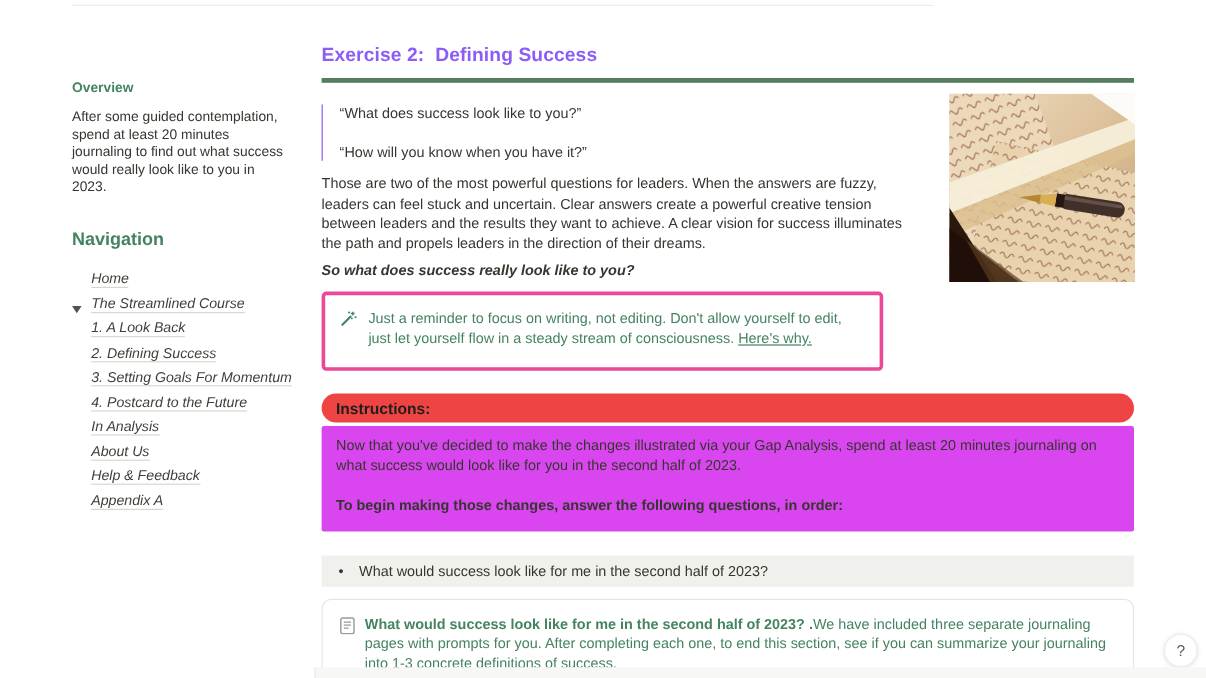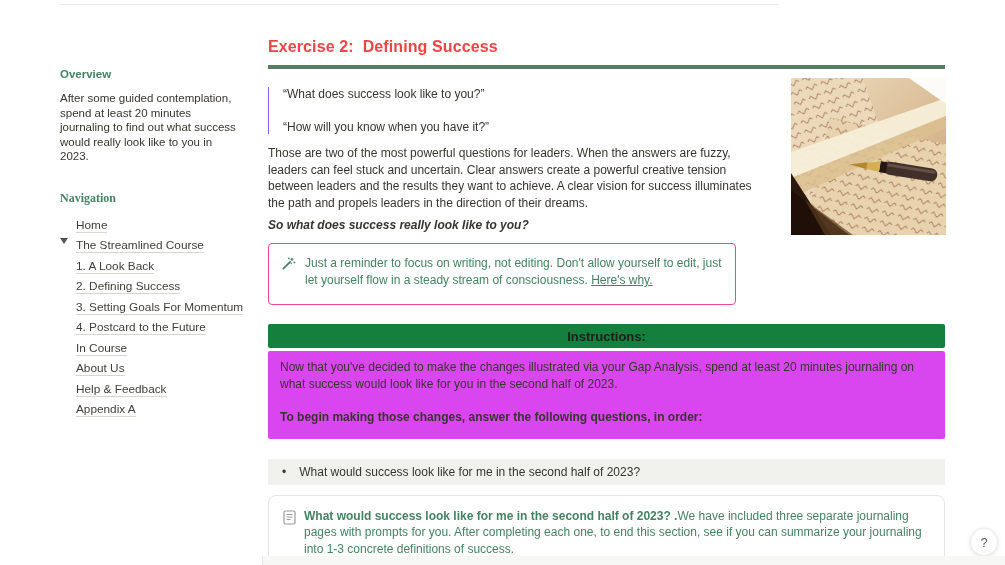--- a/index.html
+++ b/index.html
@@ -26,7 +26,7 @@
 
   
   .main { position:absolute; left:268px; top:38px; width:677px; }
-  .page-title { color:#ef4444; font-size:16px; font-weight:700; white-space:pre-wrap; letter-spacing:.1px; }
+  .page-title { color:#8b5cf6; font-size:16px; font-weight:700; white-space:pre-wrap; letter-spacing:.1px; }
   .title-divider { height:4px; background:#567d5f; margin-top:9px; }
 
   .quote { border-left:1px solid #8b5cf6; padding-left:14px; margin-top:18px; }

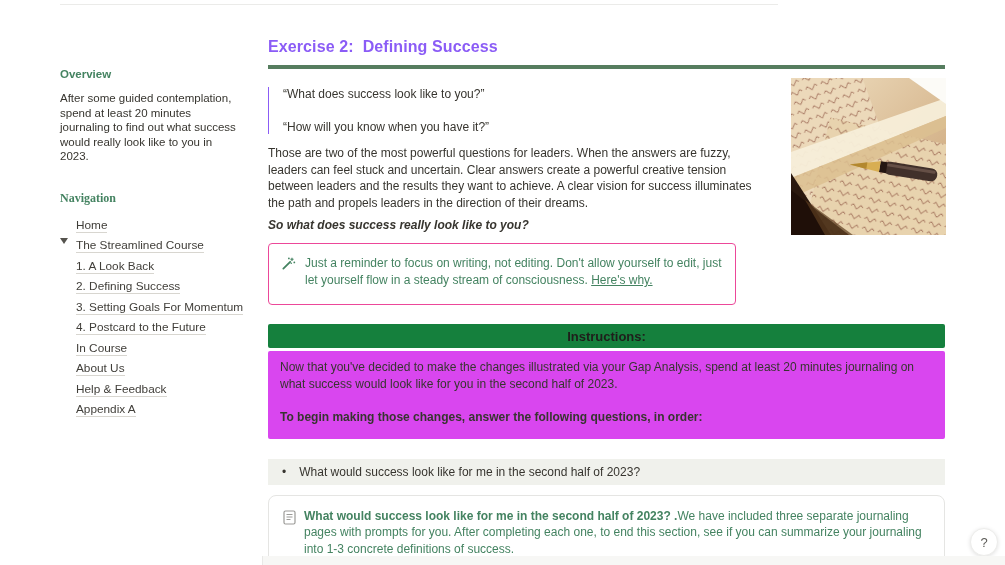--- a/index.html
+++ b/index.html
@@ -14,7 +14,7 @@
   .sidebar { position:absolute; left:60px; top:68px; width:195px; }
   .side-heading { color:#448361; font-weight:700; font-size:11.5px; margin-bottom:11px; }
   .side-para { font-size:11.5px; line-height:14.5px; color:#37352f; width:182px; margin-bottom:27px; }
-  .nav-heading { color:#448361; font-weight:700; font-size:12px; margin-bottom:12px;font-family:Liberation Serif, serif; }
+  .nav-heading { color:#448361; font-weight:700; font-size:15px; margin-bottom:12px; }
   .nav-item { display:flex; align-items:flex-start; height:20.5px; font-size:11.8px; }
   .nav-item .tgl { width:16px; display:flex; align-items:center; cursor:pointer; }
   .nav-item .spacer { width:16px; }

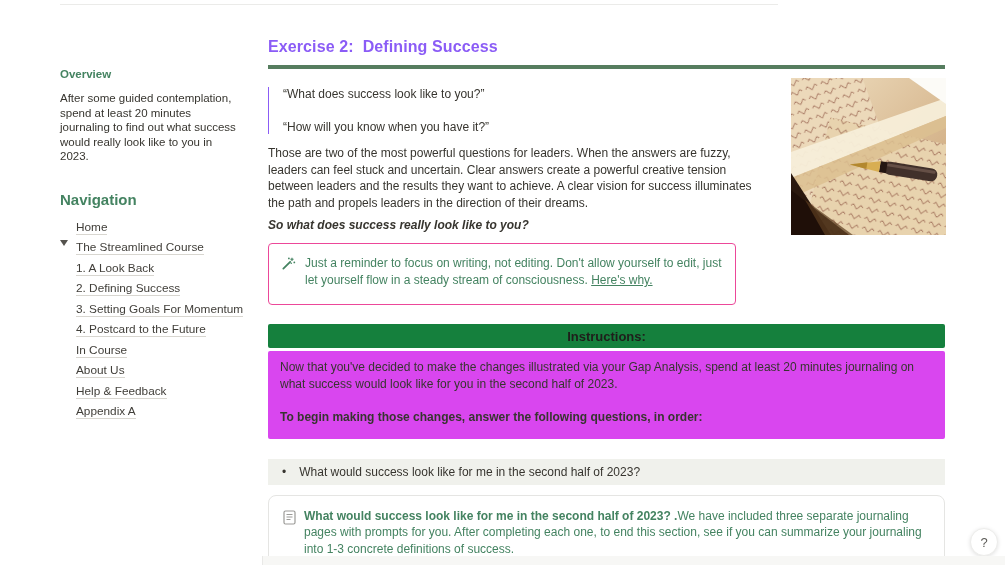--- a/index.html
+++ b/index.html
@@ -15,7 +15,7 @@
   .side-heading { color:#448361; font-weight:700; font-size:11.5px; margin-bottom:11px; }
   .side-para { font-size:11.5px; line-height:14.5px; color:#37352f; width:182px; margin-bottom:27px; }
   .nav-heading { color:#448361; font-weight:700; font-size:15px; margin-bottom:12px; }
-  .nav-item { display:flex; align-items:flex-start; height:20.5px; font-size:11.8px; }
+  .nav-item { display:flex; align-items:flex-end; height:20.5px; font-size:11.8px;font-style:italic; }
   .nav-item .tgl { width:16px; display:flex; align-items:center; cursor:pointer; }
   .nav-item .spacer { width:16px; }
   .nav-item .label {

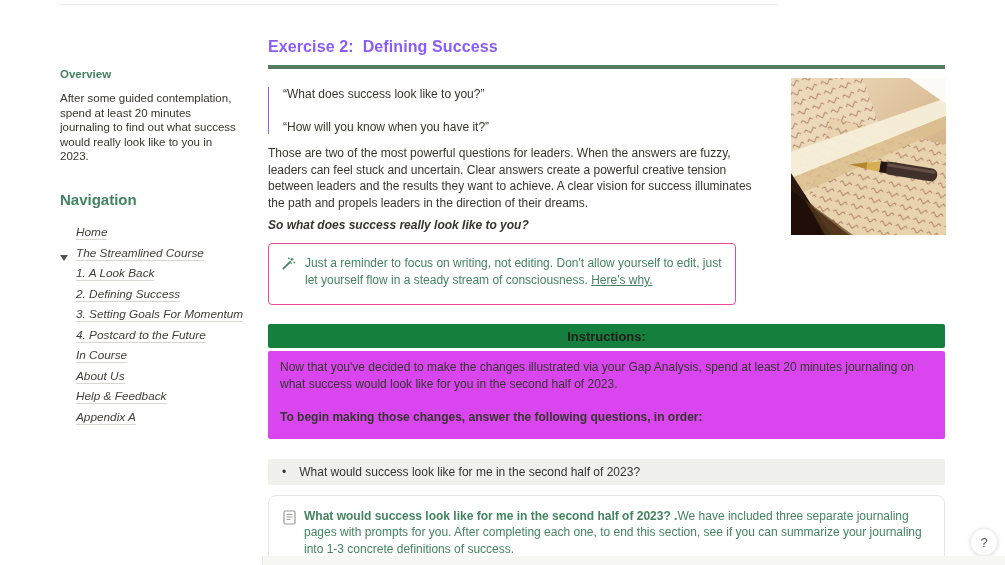--- a/index.html
+++ b/index.html
@@ -36,7 +36,7 @@
   .body-para { font-size:12px; line-height:16.5px; width:502px; margin-top:11px; }
   .emphasis { font-size:12px; font-weight:700; font-style:italic; margin-top:7px; }
 
-  .callout { width:468px; border:1px solid #ec4899; border-radius:4px; margin-top:11px; padding:11px 12px 15px; display:flex; gap:9px; }
+  .callout { width:468px; border:3px solid #ec4899; border-radius:4px; margin-top:11px; padding:11px 12px 15px; display:flex; gap:9px; }
   .callout .w-icon { flex:0 0 auto; margin-top:1px; }
   .callout-text { color:#448361; font-size:12px; line-height:17px; }
   .callout-link { color:#448361; text-decoration:underline; cursor:pointer; }

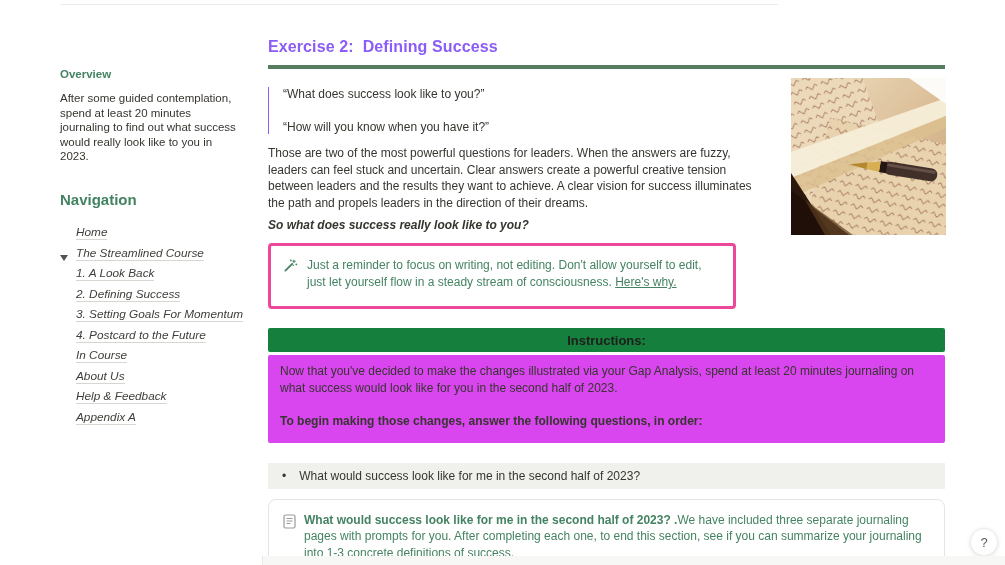--- a/index.html
+++ b/index.html
@@ -41,7 +41,7 @@
   .callout-text { color:#448361; font-size:12px; line-height:17px; }
   .callout-link { color:#448361; text-decoration:underline; cursor:pointer; }
 
-  .instr-head { background:#15803d; border-radius:2px; margin-top:19px; padding:5px 12px 4px; font-size:13px; font-weight:700; color:#1f1e1b;text-align:center; }
+  .instr-head { background:#ef4444; border-radius:12px; margin-top:19px; padding:5px 12px 4px; font-size:13px; font-weight:700; color:#1f1e1b; }
   .instr-body { background:#d946ef; border-radius:2px; margin-top:3px; padding:8px 12px 13px; font-size:12px; line-height:16.5px; }
   .instr-bold { font-weight:700; margin-top:17px; }
 

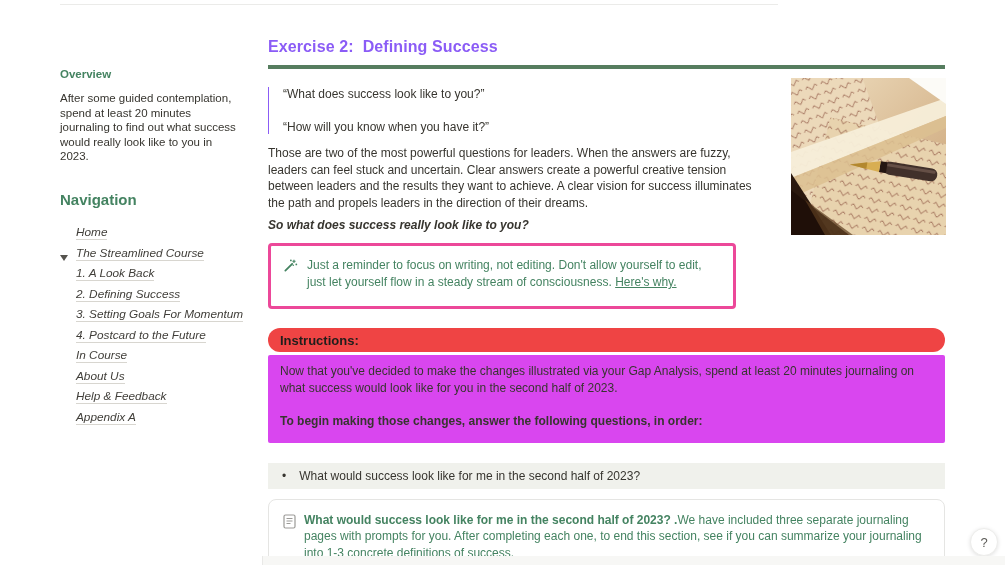--- a/index.html
+++ b/index.html
@@ -105,7 +105,7 @@
     </div>
     <div class="nav-item">
       <span class="spacer"></span>
-        <span class="label">In Course</span>
+        <span class="label">In Analysis</span>
     </div>
     <div class="nav-item">
       <span class="spacer"></span>

